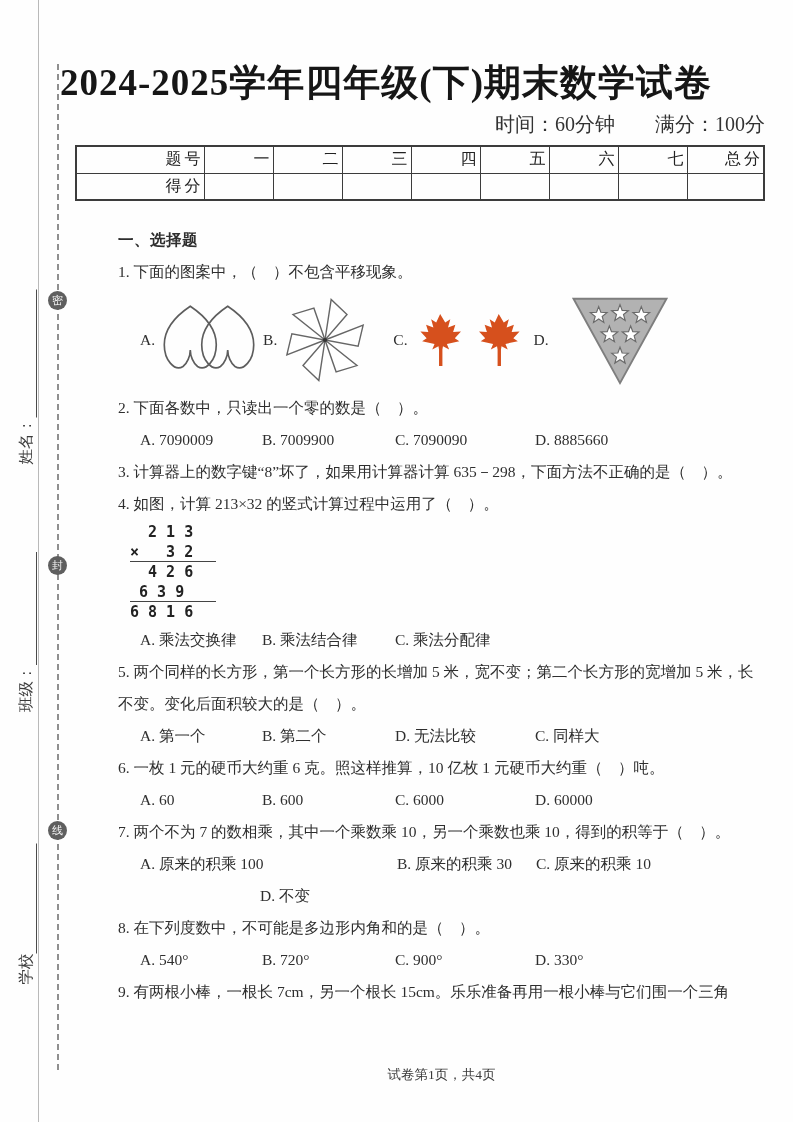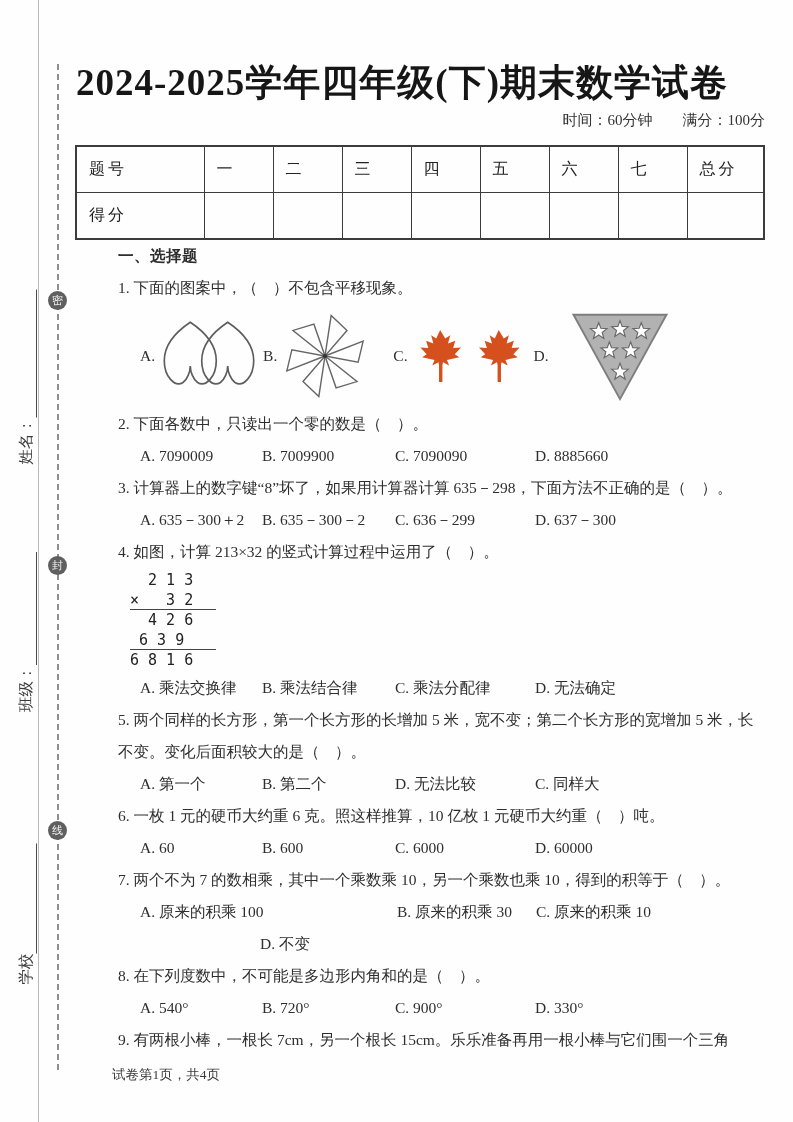--- a/index.html
+++ b/index.html
@@ -28,7 +28,7 @@
   .mf-school { top:902px; width:165px; } .mf-school .blankline { width:110px; }
   
   .title {
-    position:absolute; left:52px; top:58px; width:700px; text-align:center;
+    position:absolute; left:60px; top:58px; width:700px; 
     font-size:37px; font-weight:bold; color:#161616; letter-spacing:1px;
   }
   .meta { position:absolute; top:111px; right:28px; font-size:15px; color:#333; }

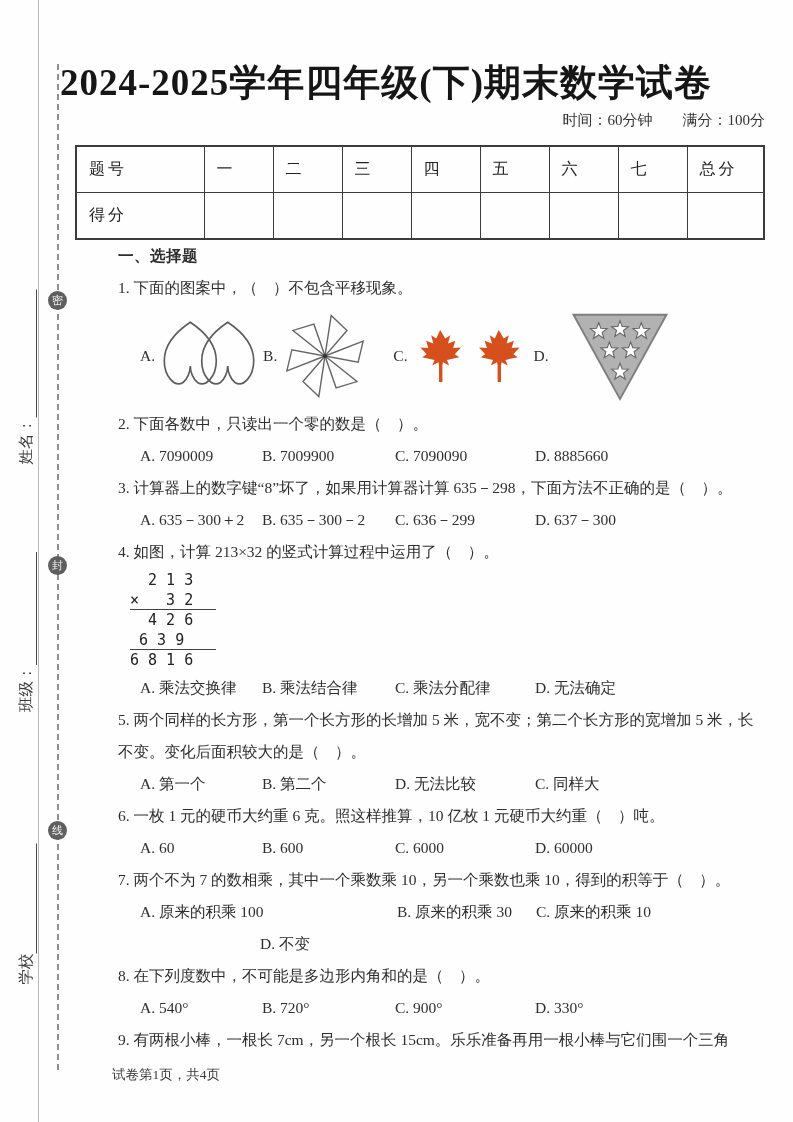--- a/index.html
+++ b/index.html
@@ -31,7 +31,7 @@
     position:absolute; left:60px; top:58px; width:700px; 
     font-size:37px; font-weight:bold; color:#161616; letter-spacing:1px;
   }
-  .meta { position:absolute; top:111px; right:28px; font-size:15px; color:#333; }
+  .meta { position:absolute; top:111px; right:28px; font-size:20px; color:#333; }
   
   table.score {
     position:absolute; left:75px; top:145px; width:690px;

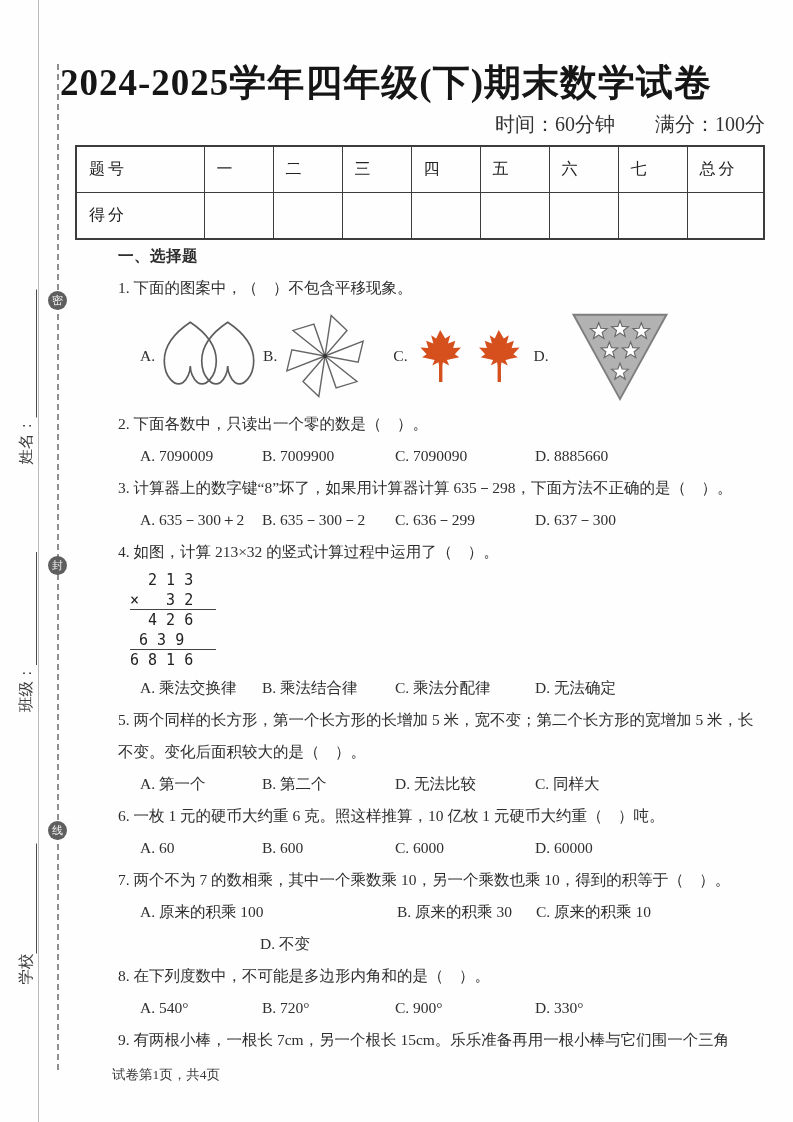--- a/index.html
+++ b/index.html
@@ -39,7 +39,7 @@
     border:2.5px solid #3c3c3c; font-size:16px; color:#222;
   }
   table.score td {
-    border:1.2px solid #3c3c3c; height:27px; text-align:left; letter-spacing:3px; padding:12px;font-family:Liberation Mono, monospace;
+    border:1.2px solid #3c3c3c; height:27px; text-align:right; letter-spacing:3px; padding:0;font-family:Liberation Mono, monospace;
   }
   
   .content { position:absolute; left:118px; top:240px; width:647px; font-size:15.5px; }

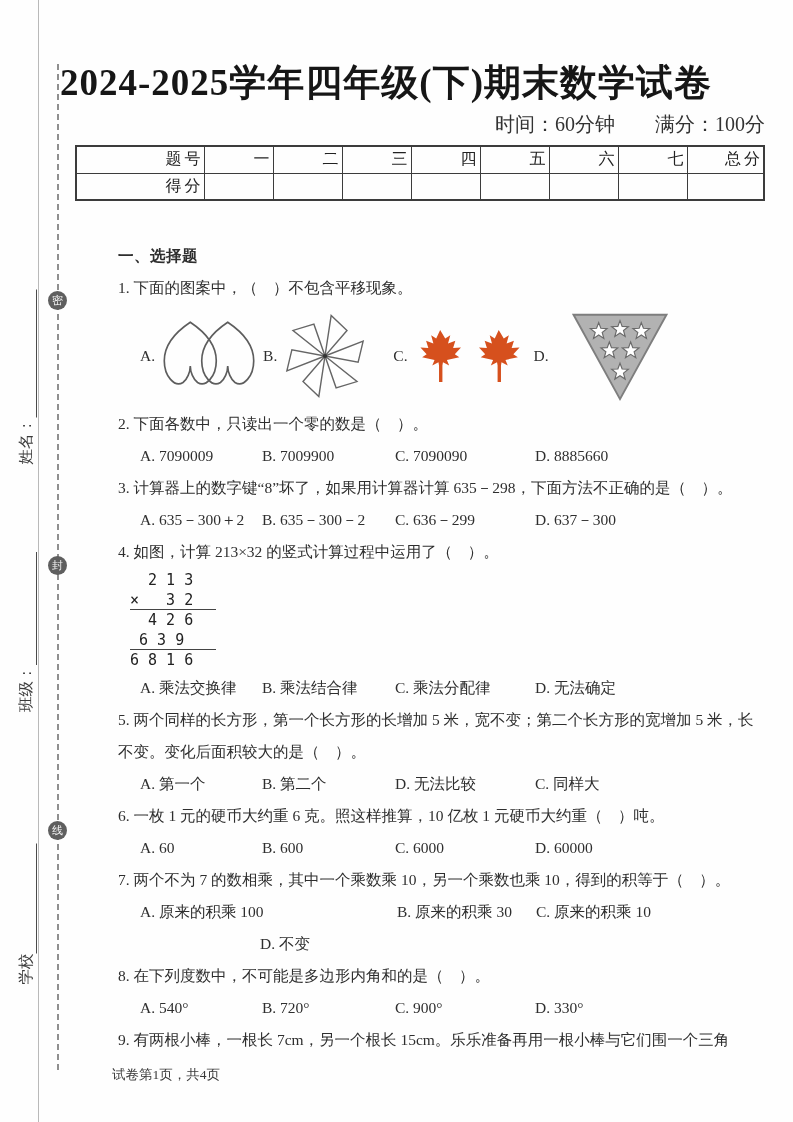--- a/index.html
+++ b/index.html
@@ -42,7 +42,7 @@
     border:1.2px solid #3c3c3c; height:27px; text-align:right; letter-spacing:3px; padding:0;font-family:Liberation Mono, monospace;
   }
   
-  .content { position:absolute; left:118px; top:240px; width:647px; font-size:15.5px; }
+  .content { position:absolute; left:118px; top:224px; width:647px; font-size:15.5px; }
   .line { line-height:32px; margin:0; }
   .sec { font-weight:bold; letter-spacing:.5px; }
   .opts { display:grid; grid-template-columns:122px 133px 140px 1fr; padding-left:22px; line-height:32px; }

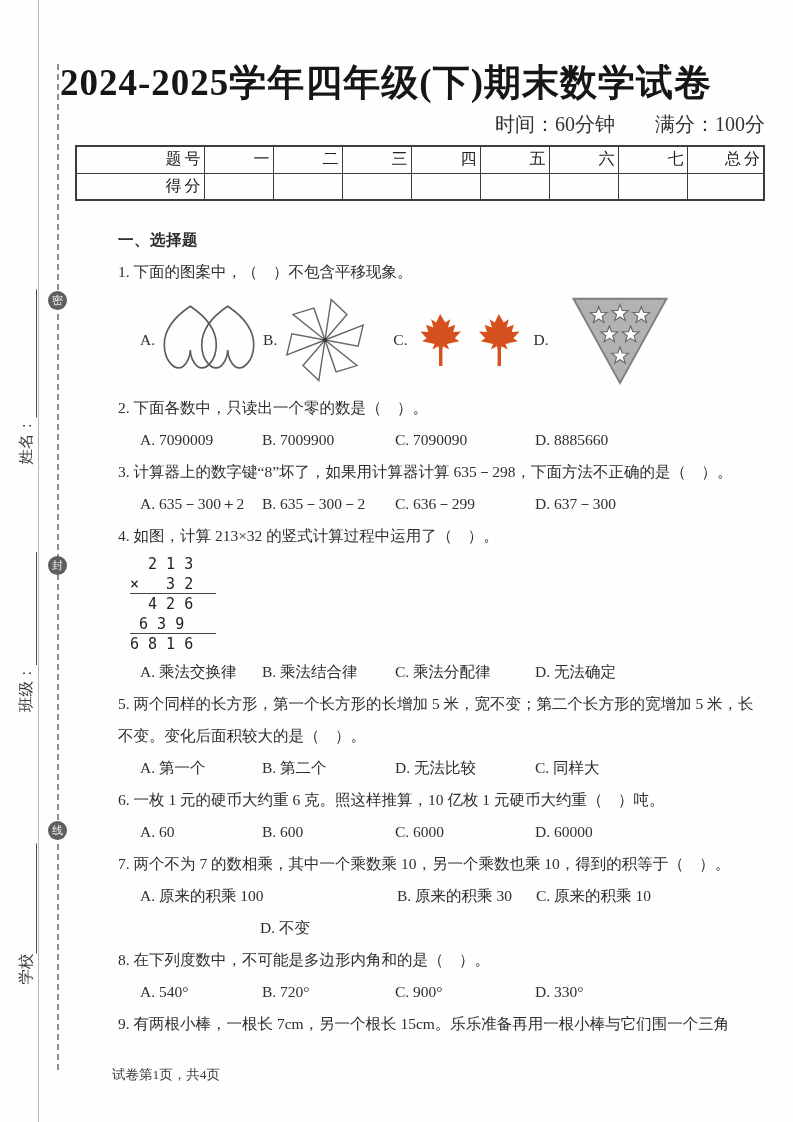--- a/index.html
+++ b/index.html
@@ -179,12 +179,6 @@
     </div>
 
     <p class="line">3. 计算器上的数字键“8”坏了，如果用计算器计算 635－298，下面方法不正确的是（　）。</p>
-    <div class="opts">
-      <span>A. 635－300＋2</span>
-      <span>B. 635－300－2</span>
-      <span>C. 636－299</span>
-      <span>D. 637－300</span>
-    </div>
 
     <p class="line">4. 如图，计算 213×32 的竖式计算过程中运用了（　）。</p>
     <div class="mult">

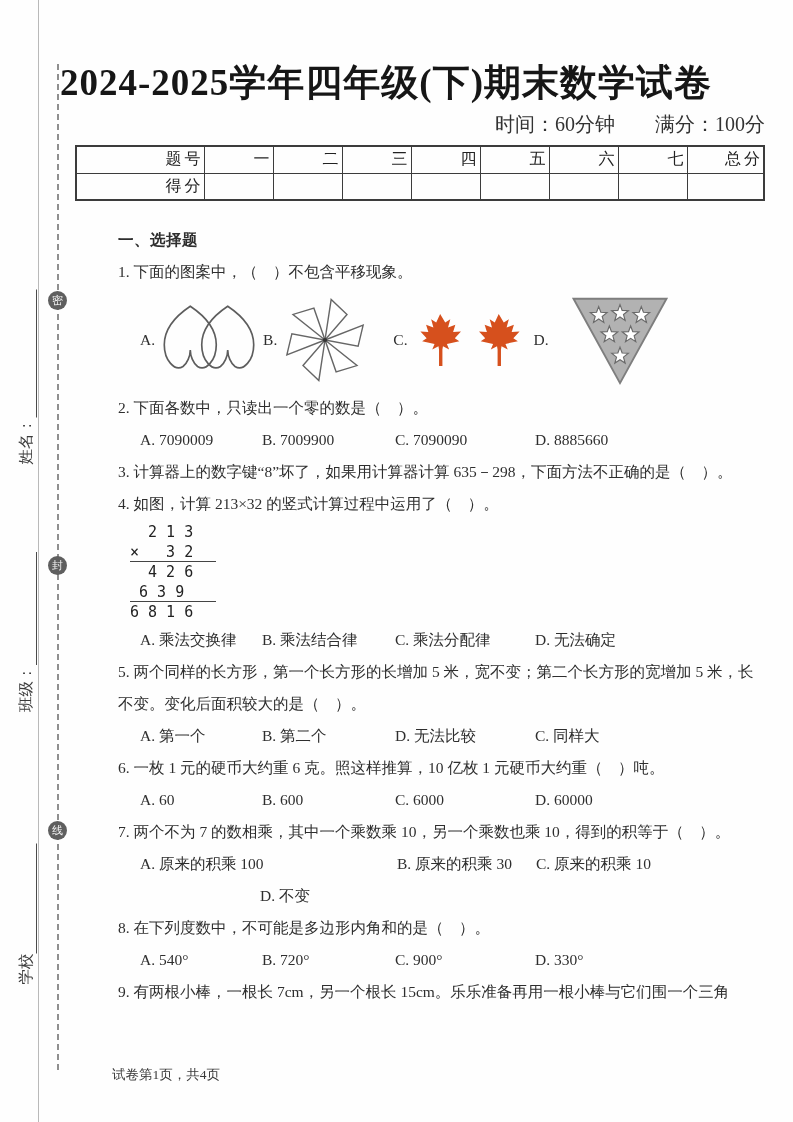--- a/index.html
+++ b/index.html
@@ -54,7 +54,7 @@
   .figrow svg { flex:0 0 auto; }
   
   .mult { margin:2px 0 2px 12px; width:86px; font-family:"DejaVu Sans Mono", monospace; font-size:15px; color:#222; }
-  .mrow { white-space:pre; line-height:20px; height:20px; }
+  .mrow { white-space:pre; line-height:20px; height:20px;font-weight:bold; }
   .mrow.u { border-bottom:1.6px solid #444; }
   
   .footer { position:absolute; left:112px; top:1066px; width:647px; font-size:13.5px; color:#3a3a3a; }

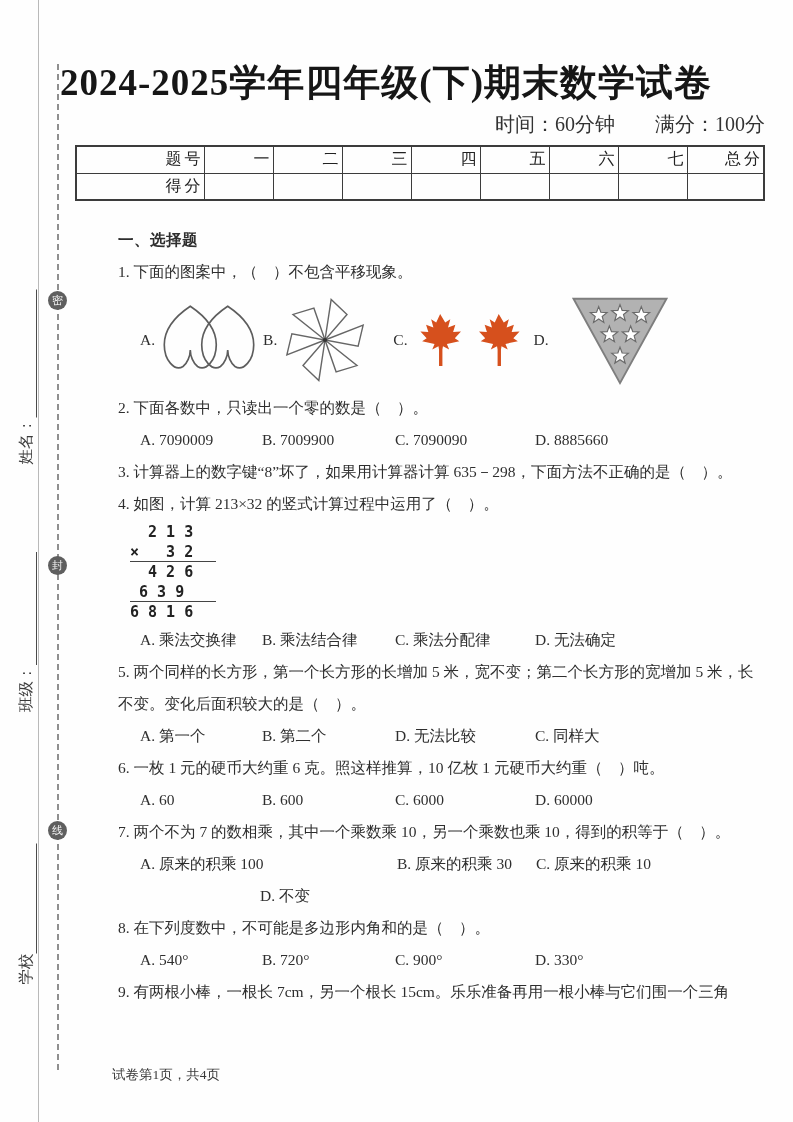--- a/index.html
+++ b/index.html
@@ -192,7 +192,6 @@
       <span>A. 乘法交换律</span>
       <span>B. 乘法结合律</span>
       <span>C. 乘法分配律</span>
-      <span>D. 无法确定</span>
     </div>
 
     <p class="line">5. 两个同样的长方形，第一个长方形的长增加 5 米，宽不变；第二个长方形的宽增加 5 米，长不变。变化后面积较大的是（　）。</p>

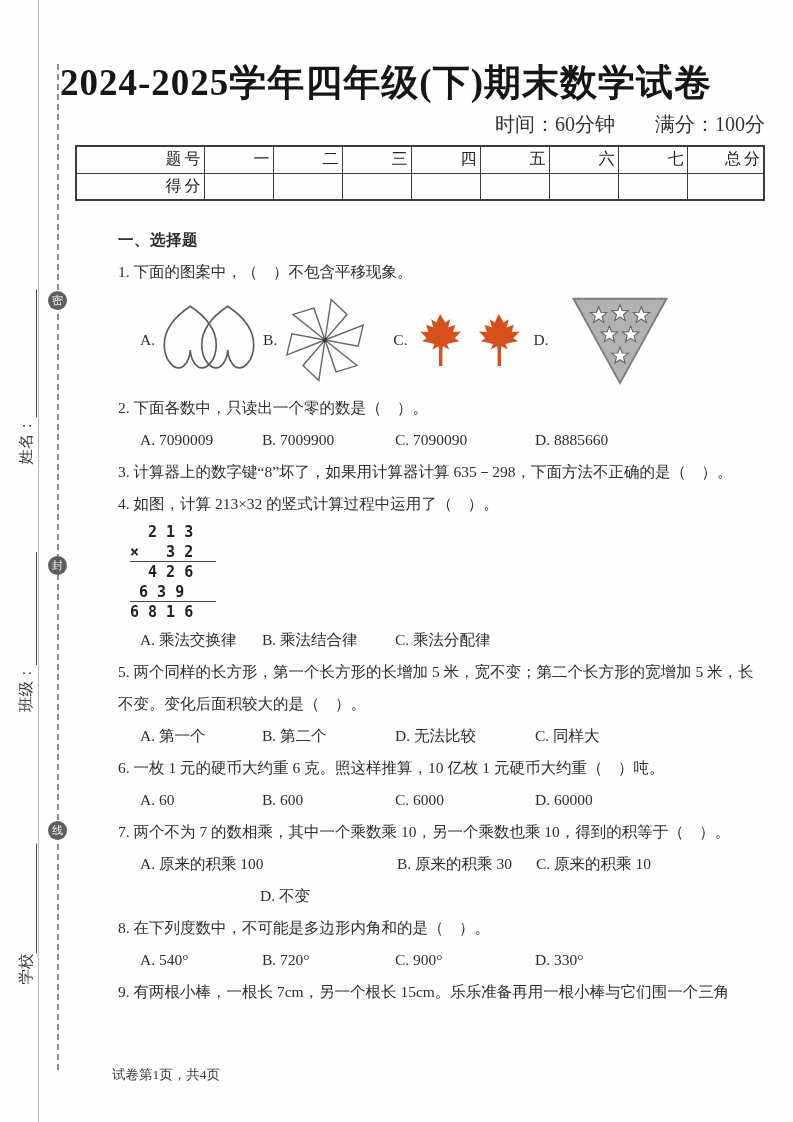--- a/index.html
+++ b/index.html
@@ -57,7 +57,7 @@
   .mrow { white-space:pre; line-height:20px; height:20px;font-weight:bold; }
   .mrow.u { border-bottom:1.6px solid #444; }
   
-  .footer { position:absolute; left:112px; top:1066px; width:647px; font-size:13.5px; color:#3a3a3a; }
+  .footer { position:absolute; left:118px; top:1066px; width:647px; text-align:center; font-size:13.5px; color:#3a3a3a; }
 </style>
 </head>
 <body>

